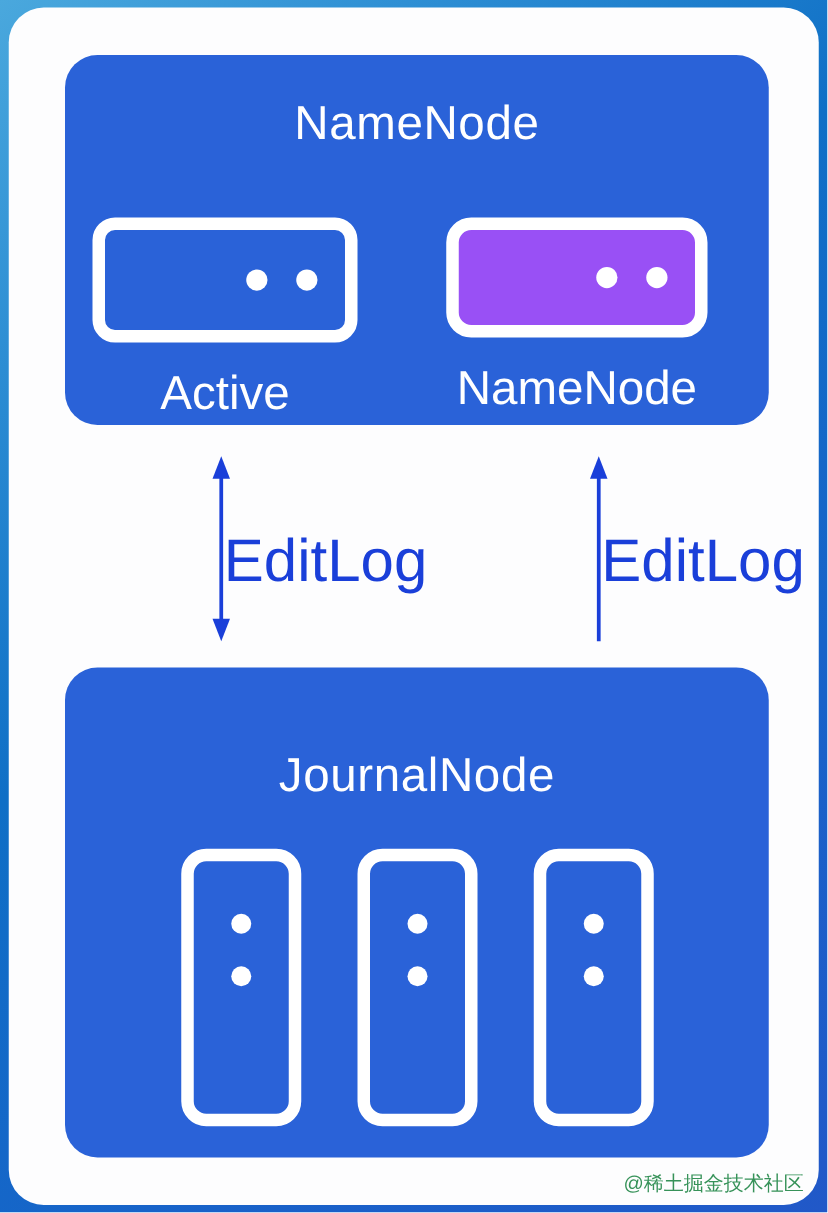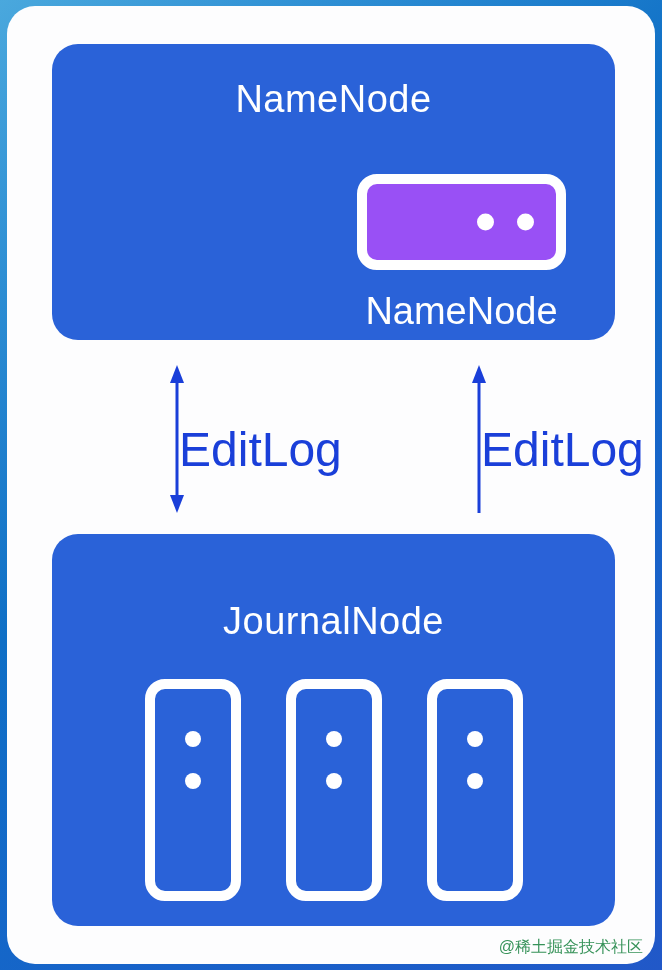--- a/index.html
+++ b/index.html
@@ -195,6 +195,13 @@
 
       <div class="panel-title" id="namenode-title">NameNode</div>
 
+      <div class="node-group" id="node-group-active">
+        <div class="server-h">
+          <span class="dot d1"></span>
+          <span class="dot d2"></span>
+        </div>
+        <div class="node-label">Active</div>
+      </div>
 
       <div class="node-group" id="node-group-standby">
         <div class="server-h standby">

